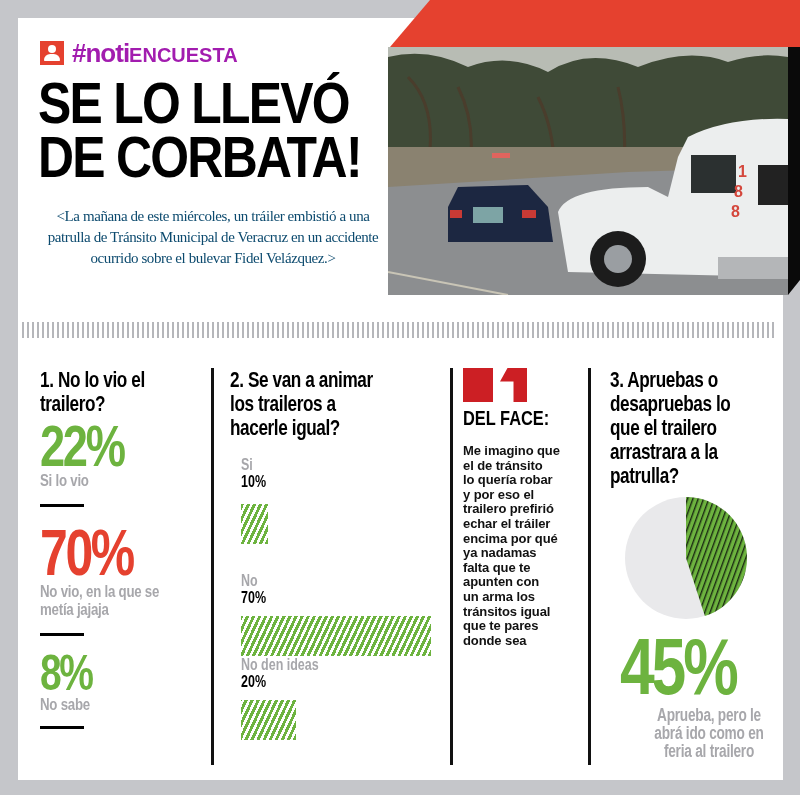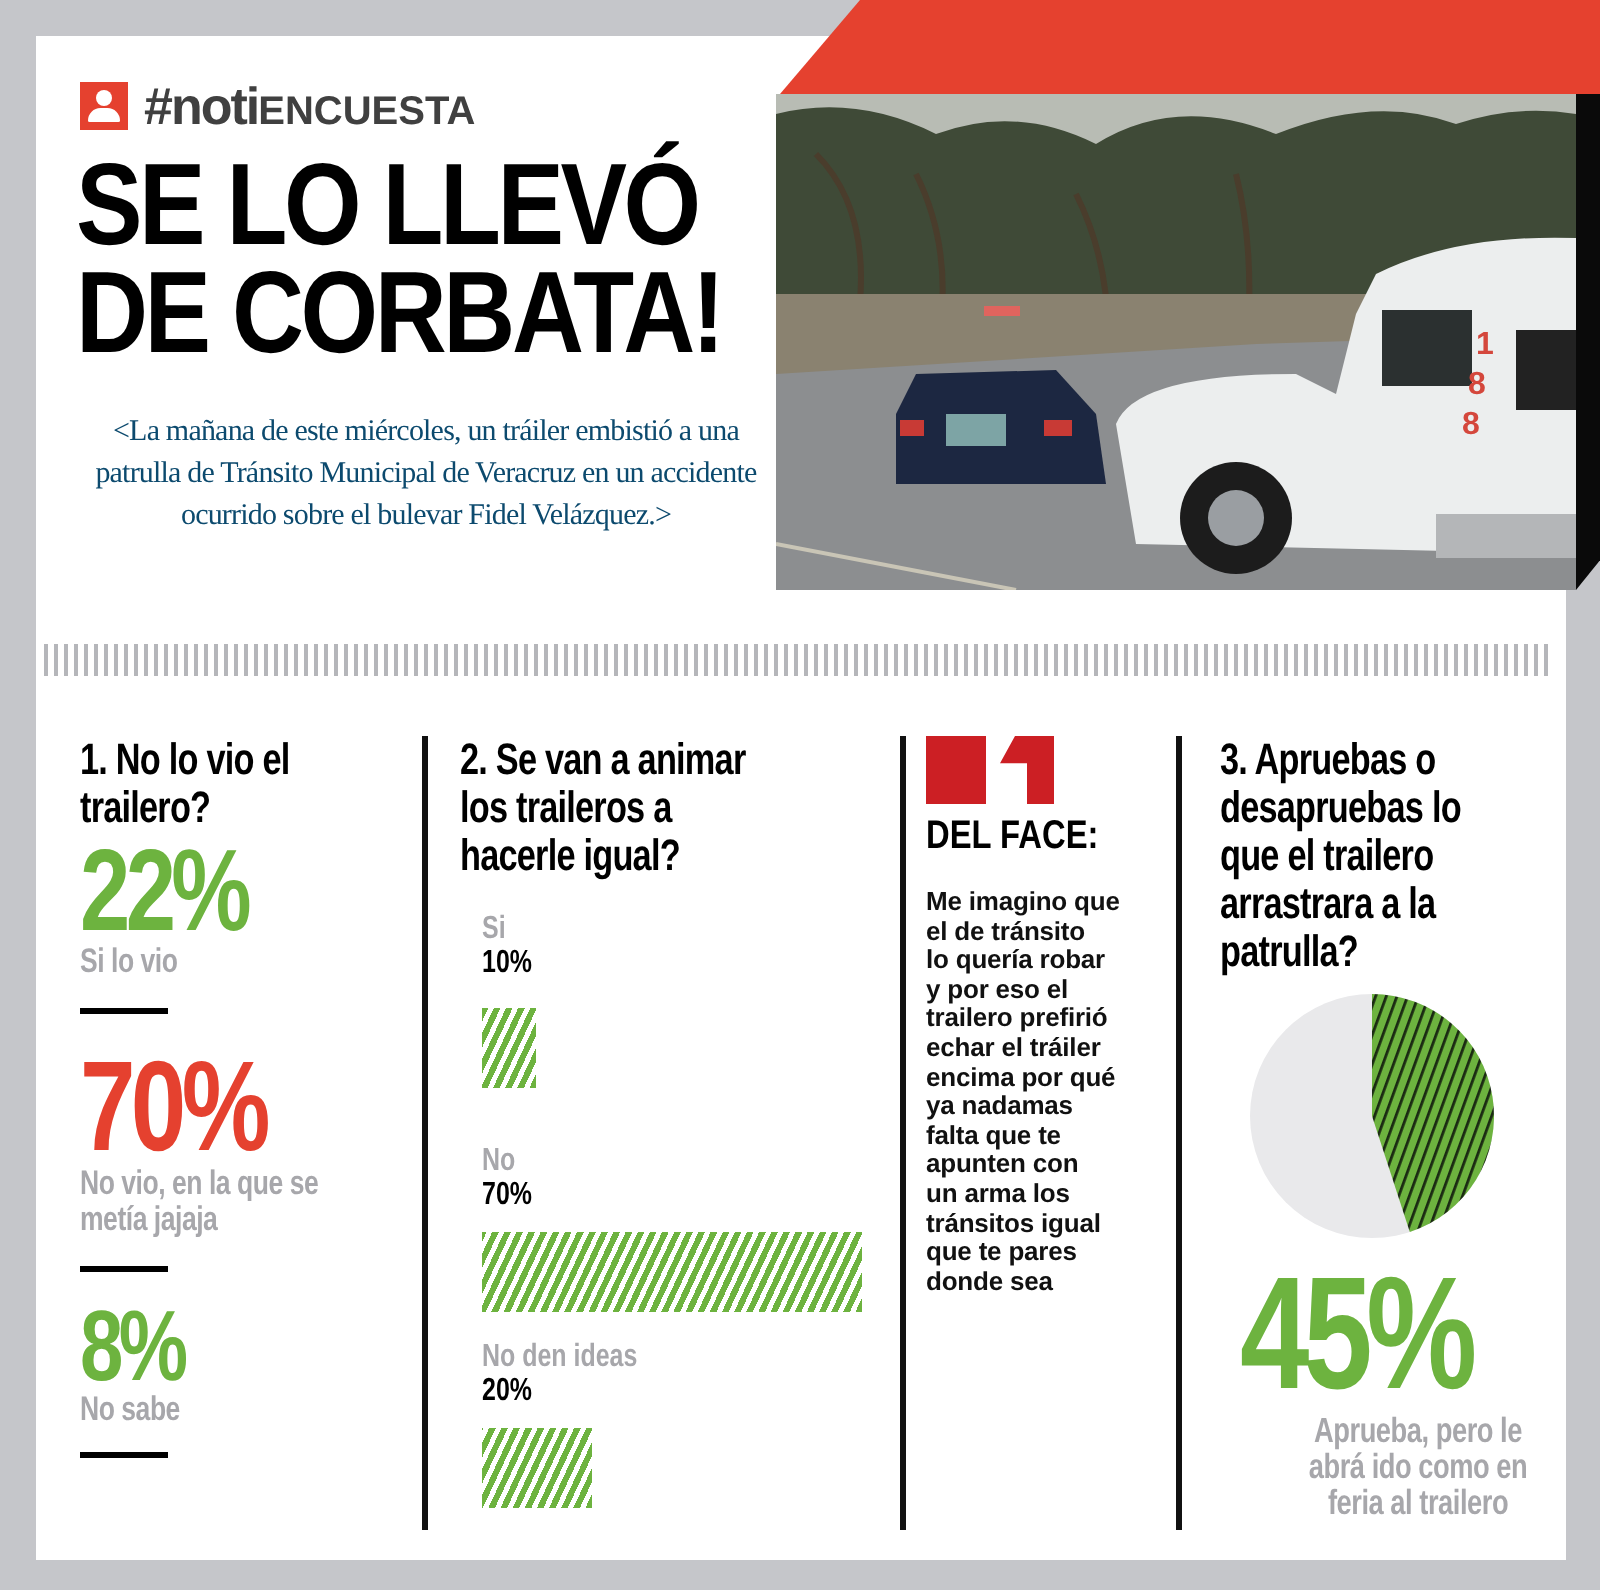--- a/index.html
+++ b/index.html
@@ -15,7 +15,7 @@
   .brand-icon { width: 24px; height: 24px; background: #e5412f; position: relative; }
   .brand-icon::before { content: ""; position: absolute; left: 8px; top: 4px; width: 8px; height: 8px; border-radius: 50%; background: #fff; }
   .brand-icon::after { content: ""; position: absolute; left: 4px; top: 13px; width: 16px; height: 7px; border-radius: 8px 8px 1px 1px; background: #fff; }
-  .brand-text { font-family: "Liberation Sans", sans-serif; font-weight: 900; font-size: 22px; color: #404040; letter-spacing: -0.5px; line-height: 1; }
+  .brand-text { font-family: "Liberation Sans", sans-serif; font-weight: 900; font-size: 22px; color: #a21caf; letter-spacing: -0.5px; line-height: 1; }
   .brand-text .a { font-size: 26px; letter-spacing: -1px; }
   .brand-text .b { font-size: 20px; letter-spacing: 0px; }
 

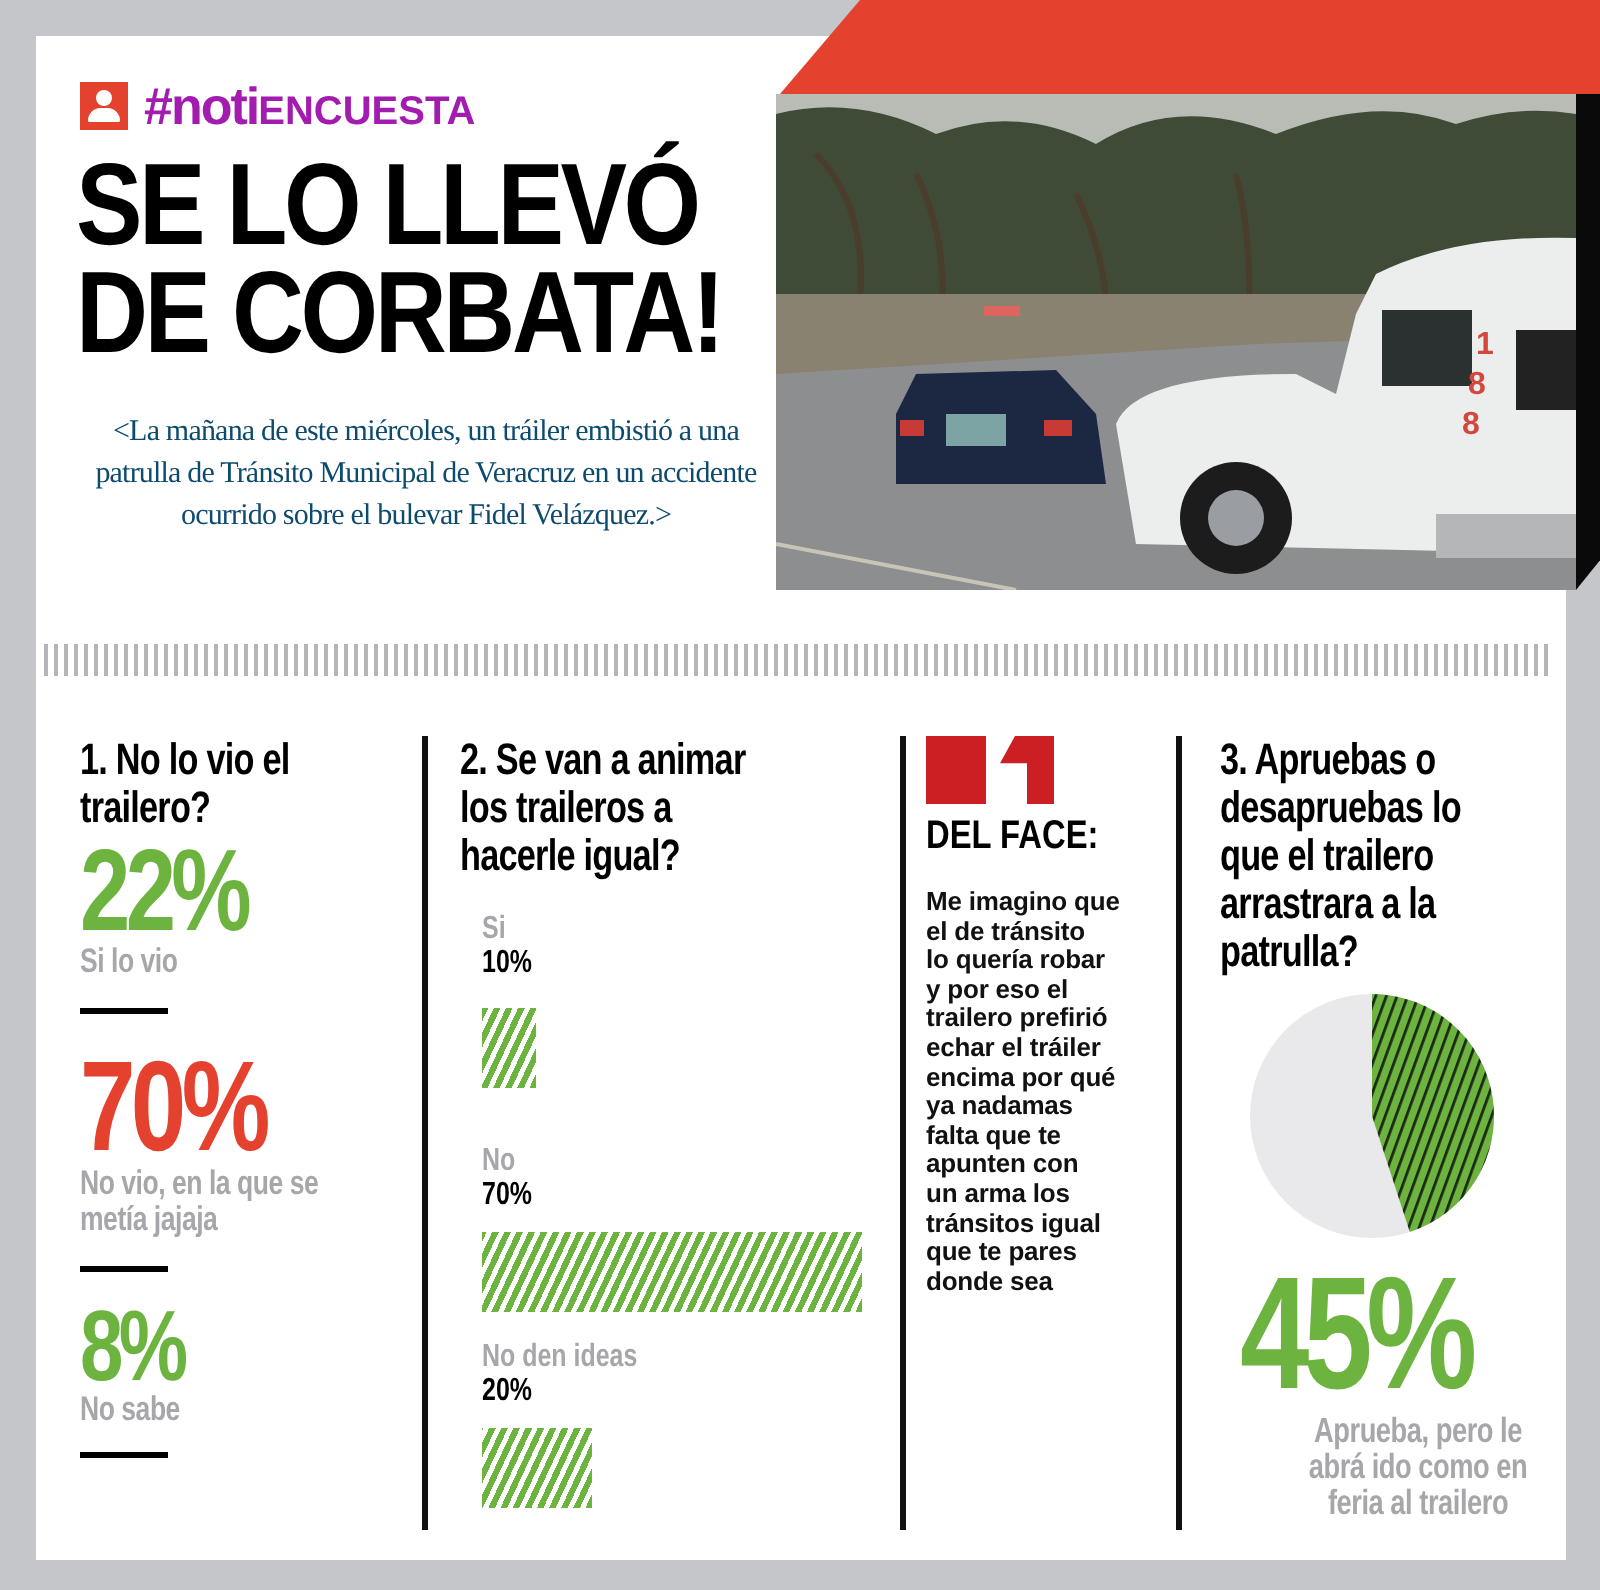--- a/index.html
+++ b/index.html
@@ -144,7 +144,7 @@
     <div class="cond bar-value">70%</div>
     <div class="bar" style="width:190px;margin-top:10px"></div>
   </div>
-  <div style="margin-top:14px;padding-left:11px">
+  <div style="padding-left:11px">
     <div class="cond bar-label">No den ideas</div>
     <div class="cond bar-value">20%</div>
     <div class="bar" style="width:55px;margin-top:10px"></div>

